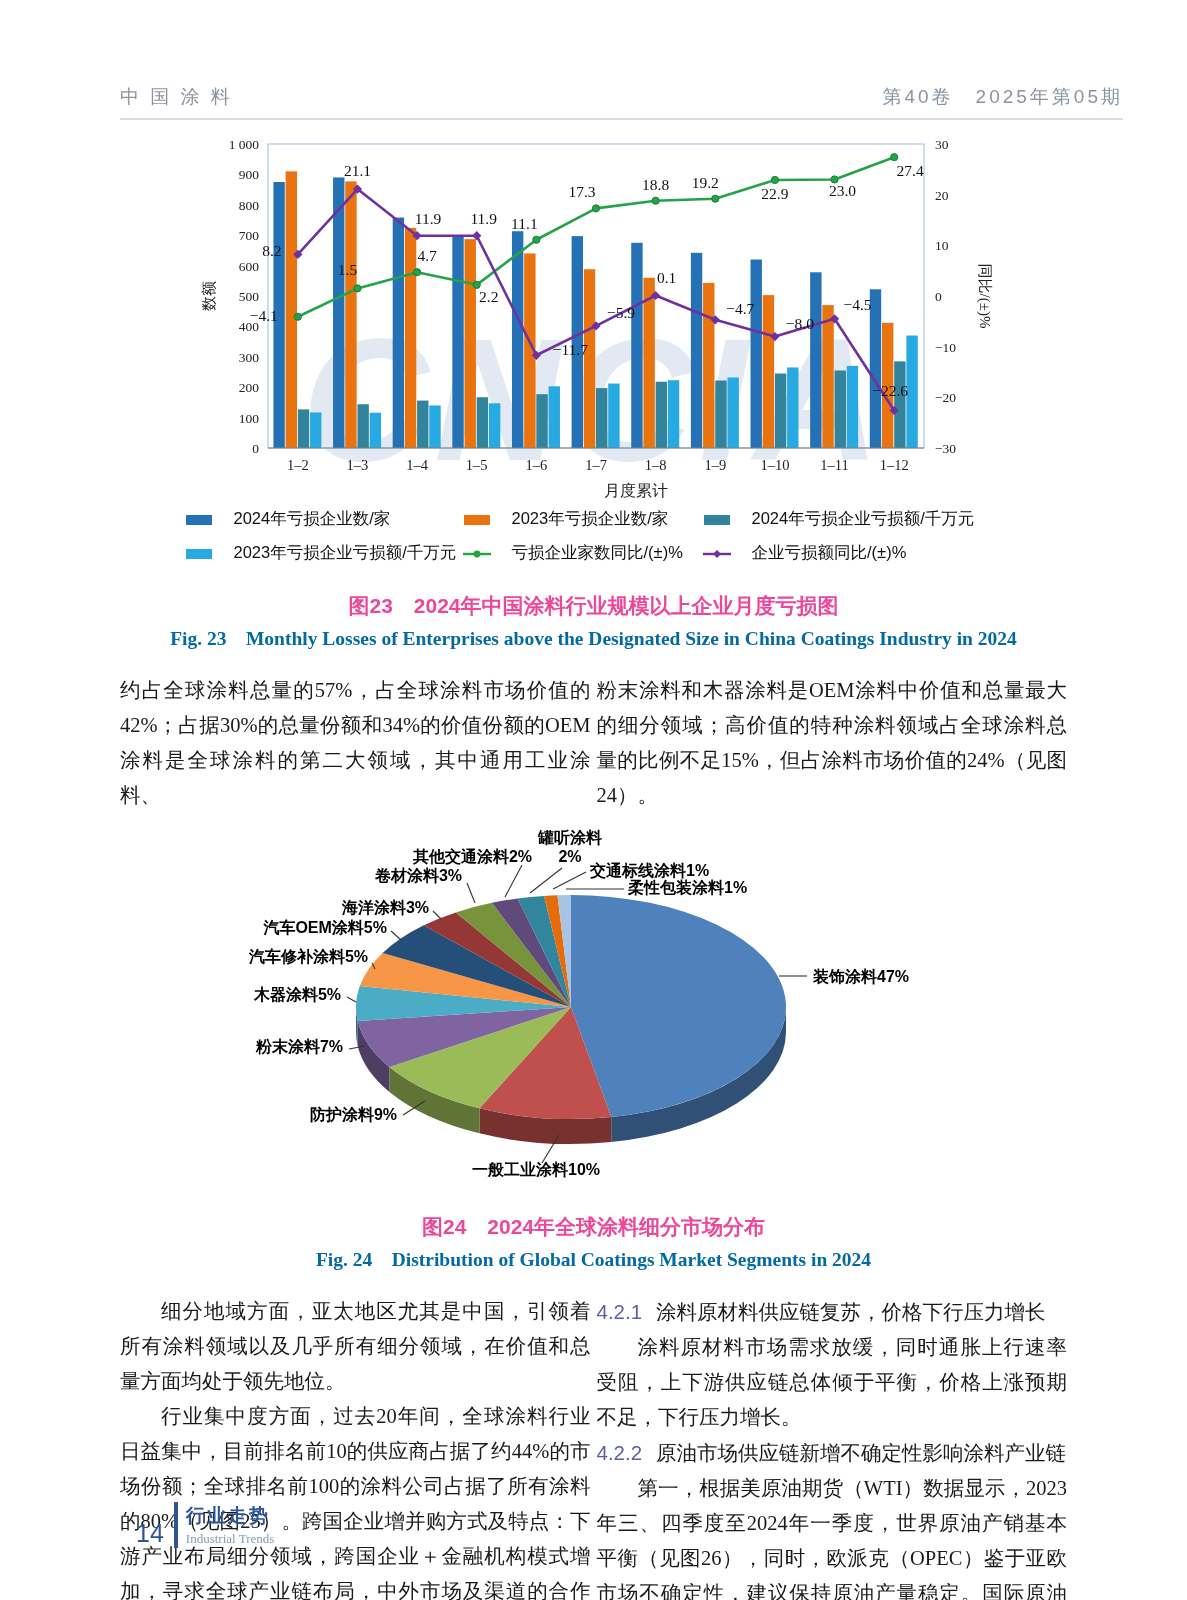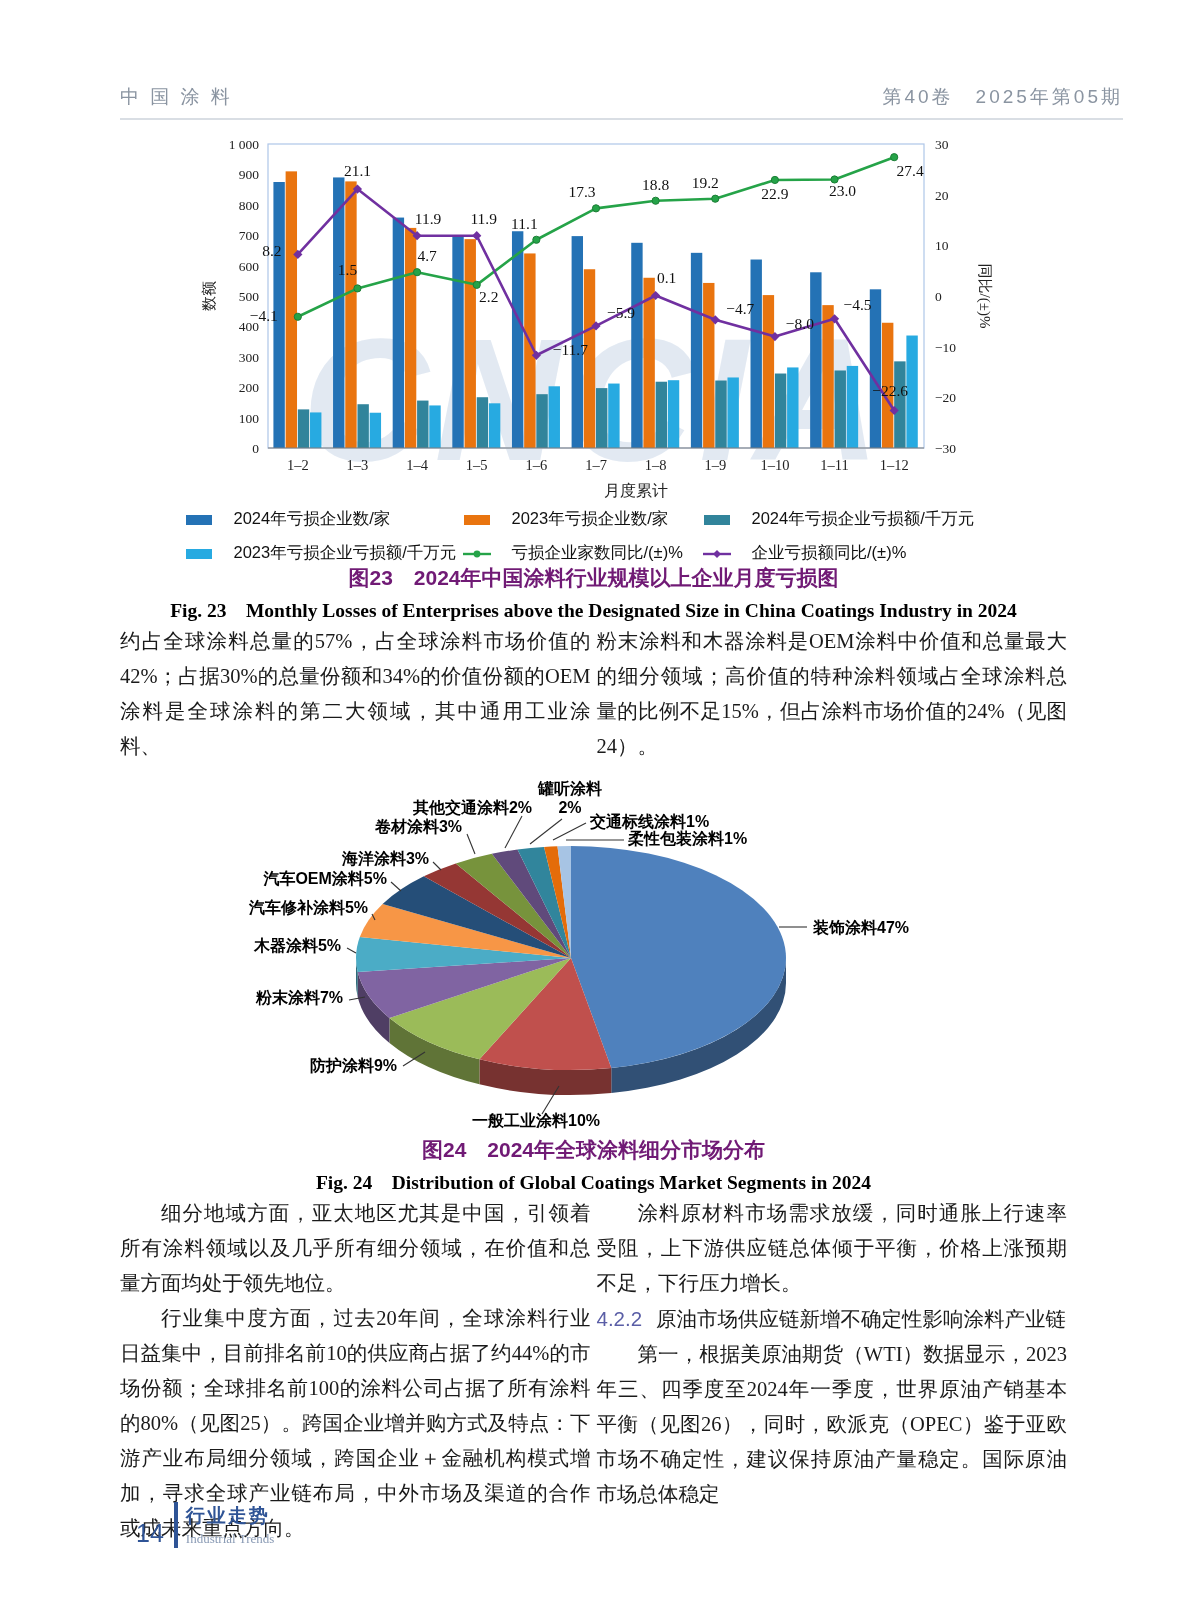--- a/index.html
+++ b/index.html
@@ -17,8 +17,8 @@
           row-gap:12px;font-family:"Liberation Sans", sans-serif;font-size:16.5px;color:#111;
           justify-content:center;text-align:left;}
   .lg-item{display:flex;align-items:center;gap:19px;white-space:nowrap;}
-  .cap-zh{margin-top:0;text-align:center;font-family:"Liberation Sans", sans-serif;
-          font-weight:bold;font-size:21px;color:#701a75;}
+  .cap-zh{margin-top:28px;text-align:center;font-family:"Liberation Sans", sans-serif;
+          font-weight:bold;font-size:21px;color:#ec4899;}
   .cap-en{margin-top:5px;text-align:center;font-family:"Liberation Serif", serif;
           font-weight:bold;font-size:19.5px;color:#000000;}
   

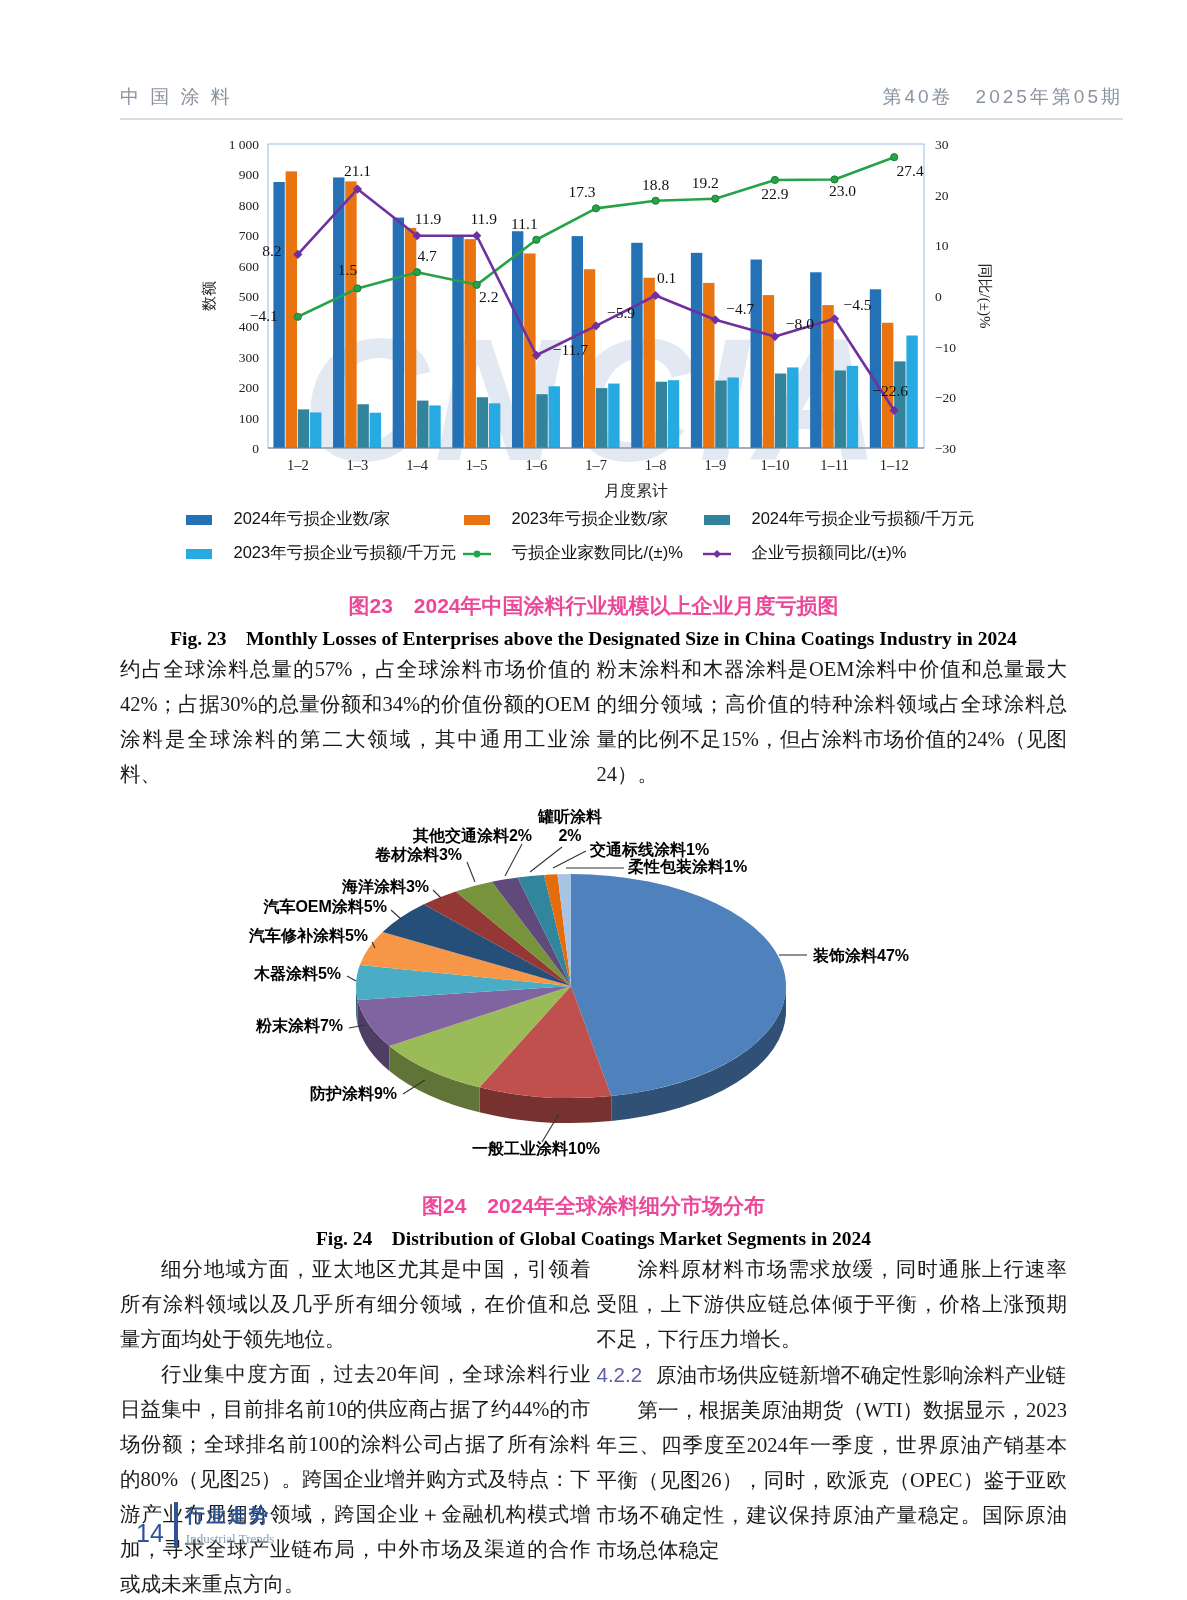--- a/index.html
+++ b/index.html
@@ -20,7 +20,7 @@
   .cap-zh{margin-top:28px;text-align:center;font-family:"Liberation Sans", sans-serif;
           font-weight:bold;font-size:21px;color:#ec4899;}
   .cap-en{margin-top:5px;text-align:center;font-family:"Liberation Serif", serif;
-          font-weight:bold;font-size:19.5px;color:#000000;}
+          font-weight:bold;font-size:19.5px;color:#0369a1;}
   
   .cols{display:flex;gap:6px;margin:0 120px 0 120px;}
   .col{flex:1;font-size:20.5px;line-height:35px;text-align:justify;}

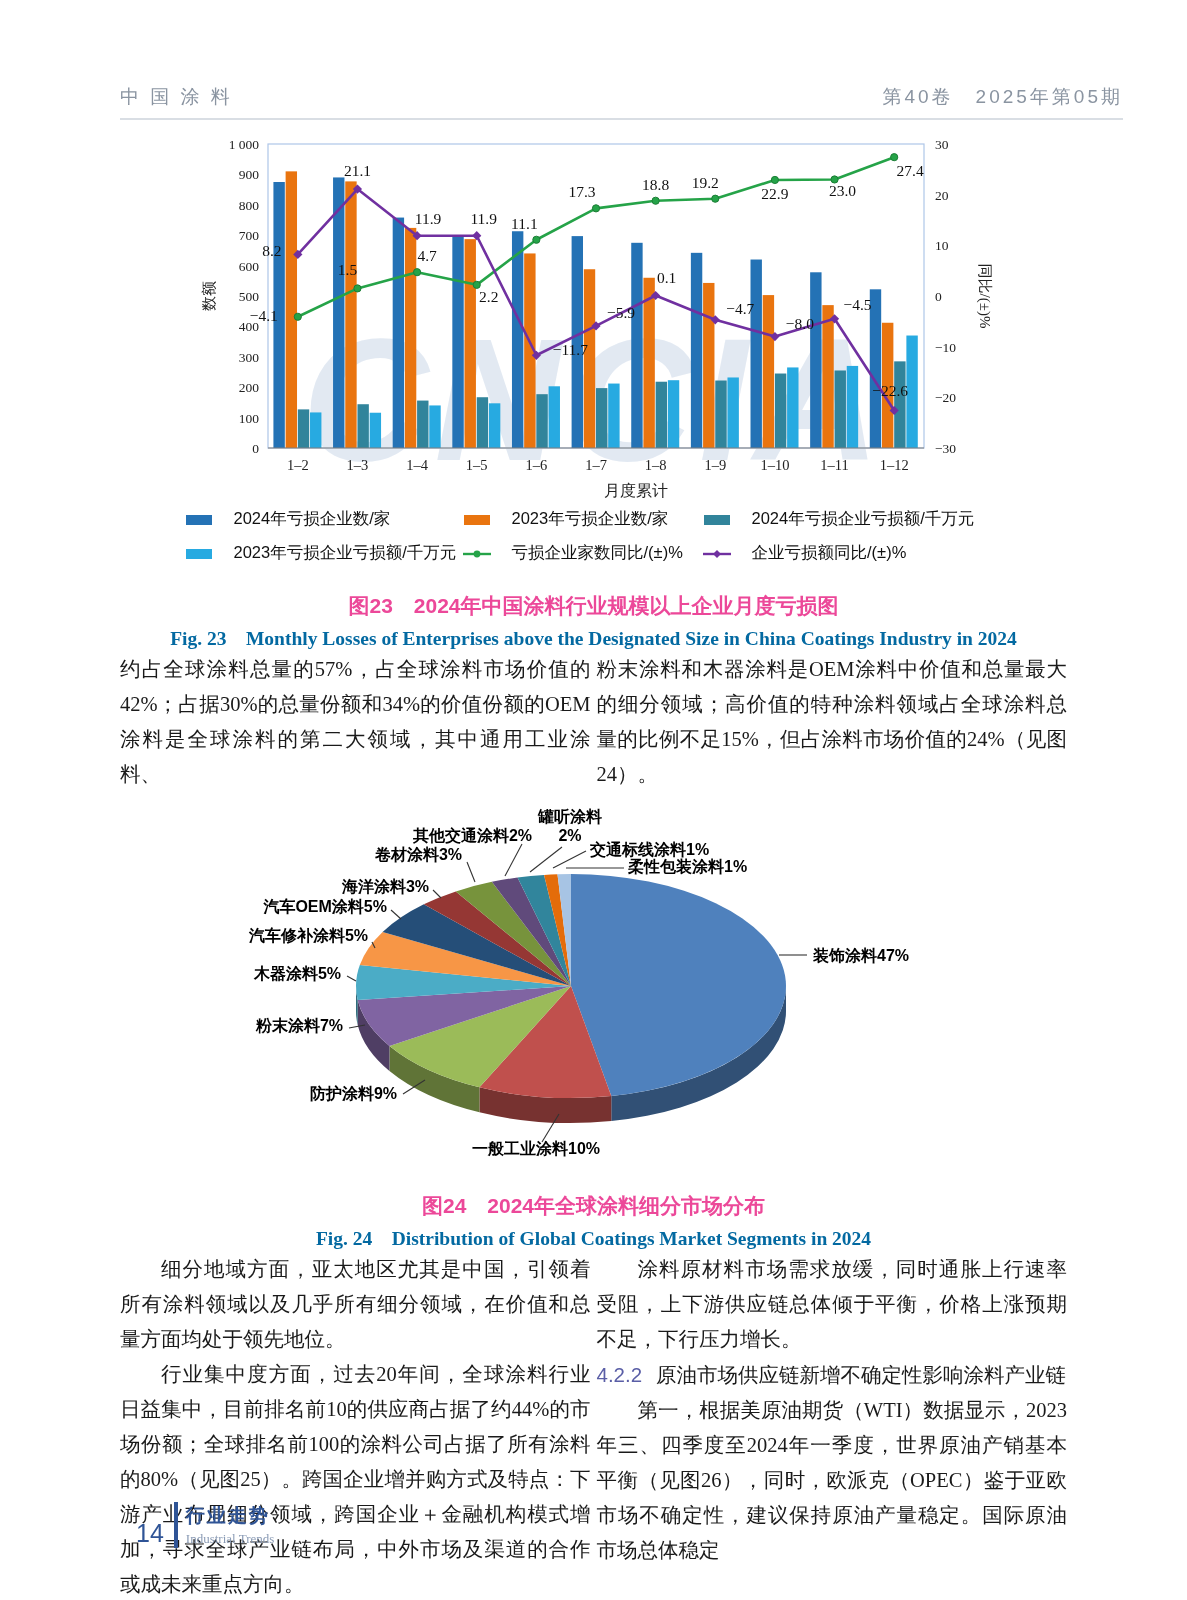--- a/index.html
+++ b/index.html
@@ -22,7 +22,7 @@
   .cap-en{margin-top:5px;text-align:center;font-family:"Liberation Serif", serif;
           font-weight:bold;font-size:19.5px;color:#0369a1;}
   
-  .cols{display:flex;gap:6px;margin:0 120px 0 120px;}
+  .cols{display:flex;gap:6px;margin:21px 120px 0 120px;}
   .col{flex:1;font-size:20.5px;line-height:35px;text-align:justify;}
   .col p{margin:0;}
   p.indent{text-indent:2em;}

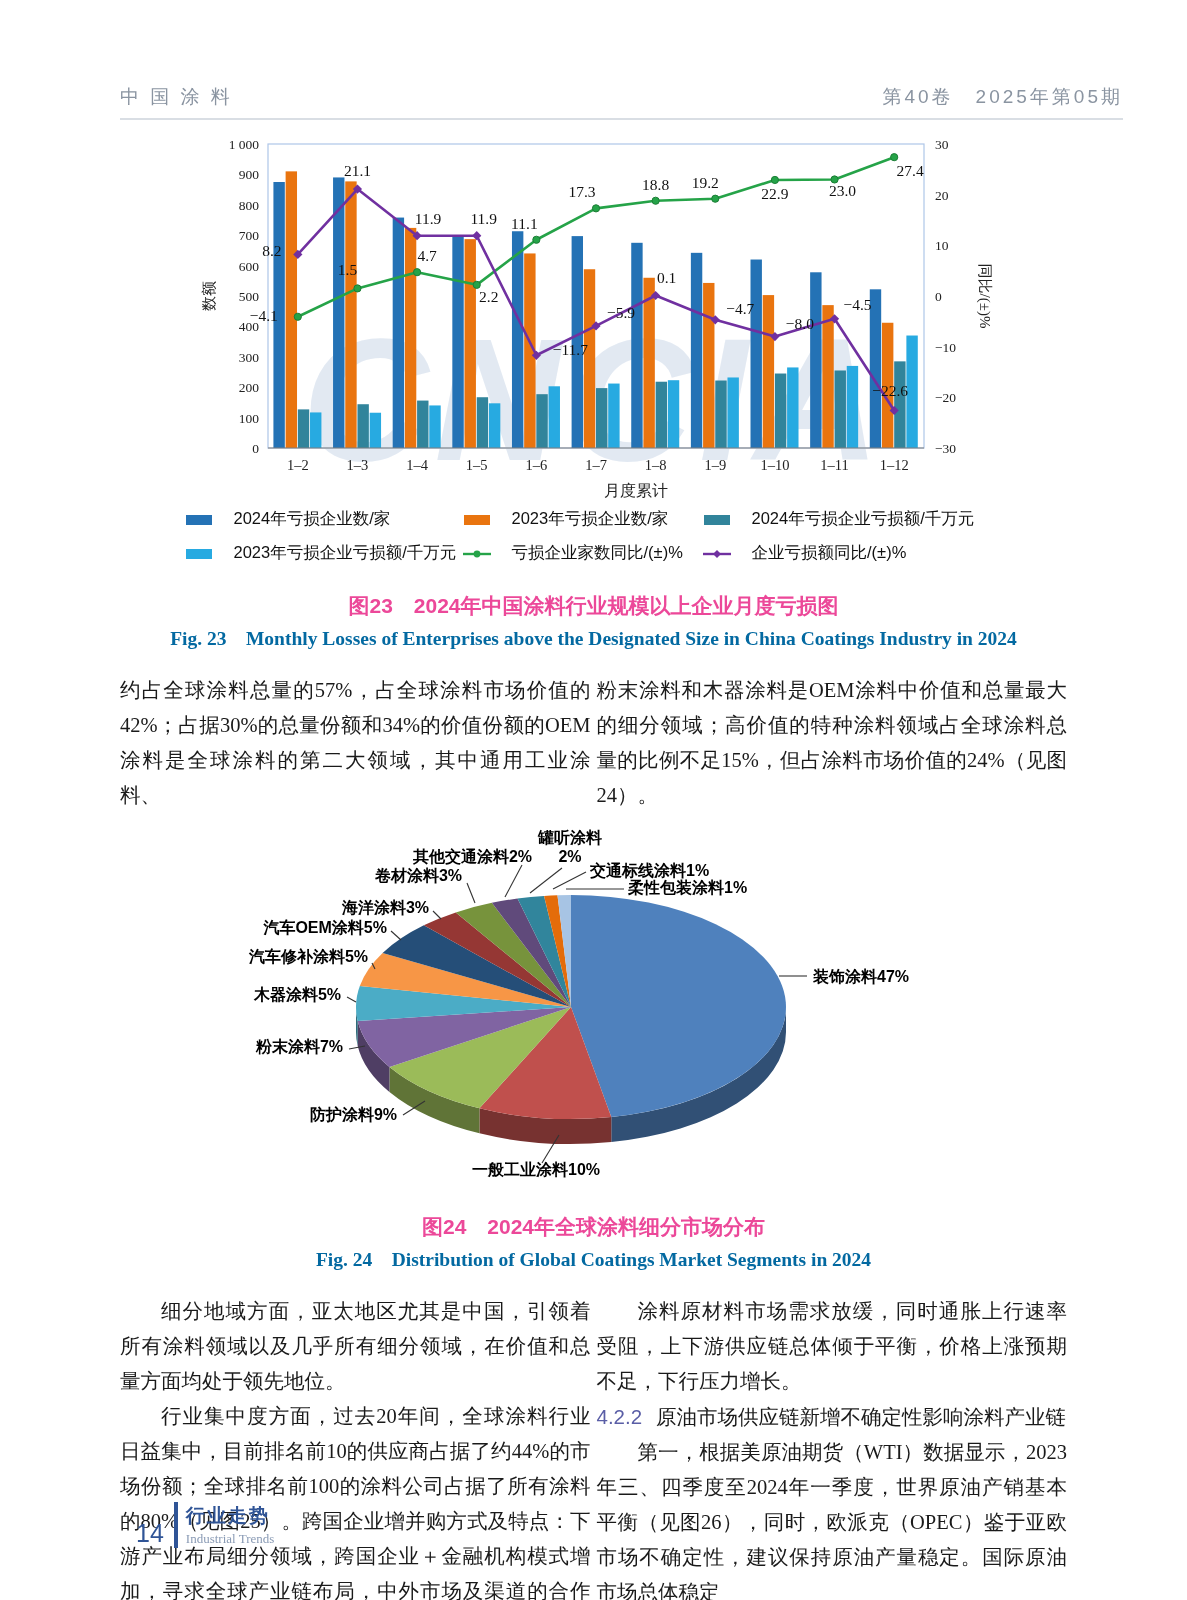--- a/index.html
+++ b/index.html
@@ -294,6 +294,7 @@
       <p class="indent">行业集中度方面，过去20年间，全球涂料行业日益集中，目前排名前10的供应商占据了约44%的市场份额；全球排名前100的涂料公司占据了所有涂料的80%（见图25）。跨国企业增并购方式及特点：下游产业布局细分领域，跨国企业＋金融机构模式增加，寻求全球产业链布局，中外市场及渠道的合作或成未来重点方向。</p>
     </div>
     <div class="col">
+      <h4 class="h42x"><span class="num">4.2.1</span><span>涂料原材料供应链复苏，价格下行压力增长</span></h4>
       <p class="indent">涂料原材料市场需求放缓，同时通胀上行速率受阻，上下游供应链总体倾于平衡，价格上涨预期不足，下行压力增长。</p>
       <h4 class="h42x"><span class="num">4.2.2</span><span>原油市场供应链新增不确定性影响涂料产业链</span></h4>
       <p class="indent">第一，根据美原油期货（WTI）数据显示，2023年三、四季度至2024年一季度，世界原油产销基本平衡（见图26），同时，欧派克（OPEC）鉴于亚欧市场不确定性，建议保持原油产量稳定。国际原油市场总体稳定</p>

